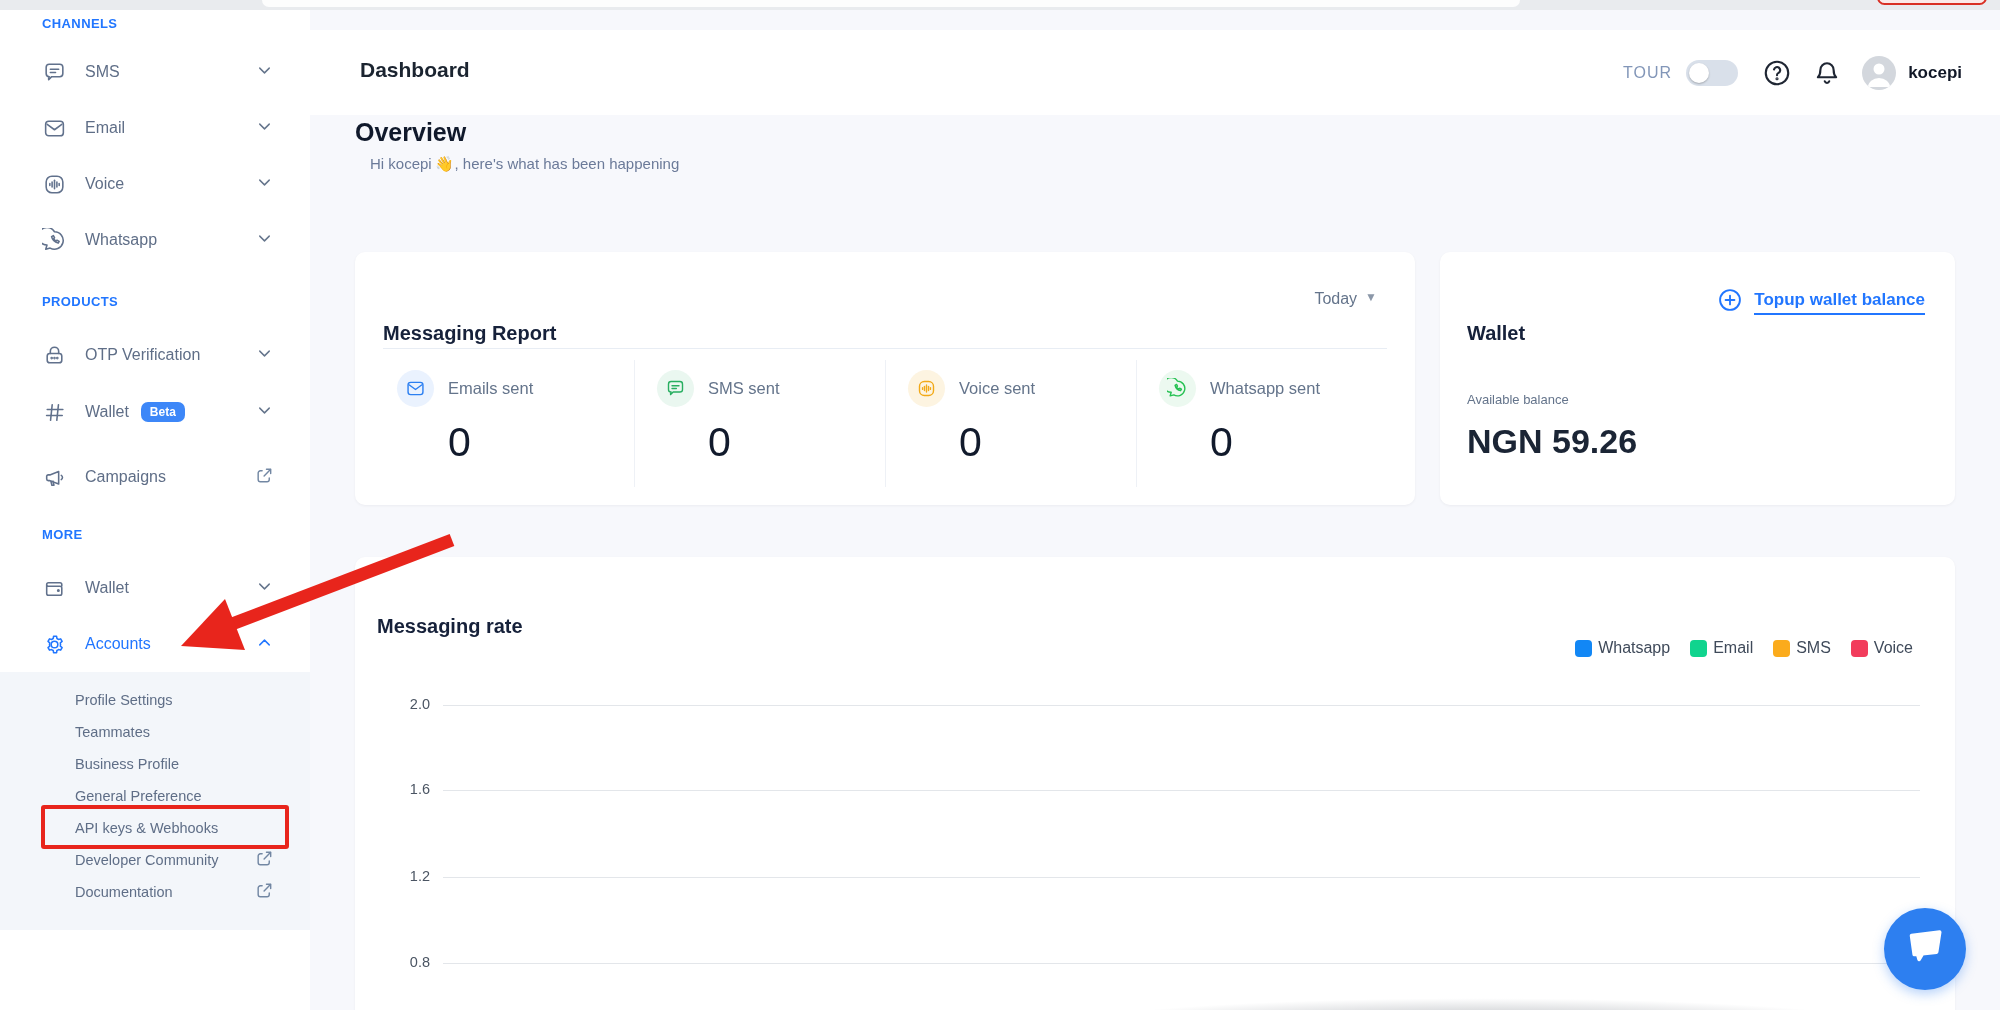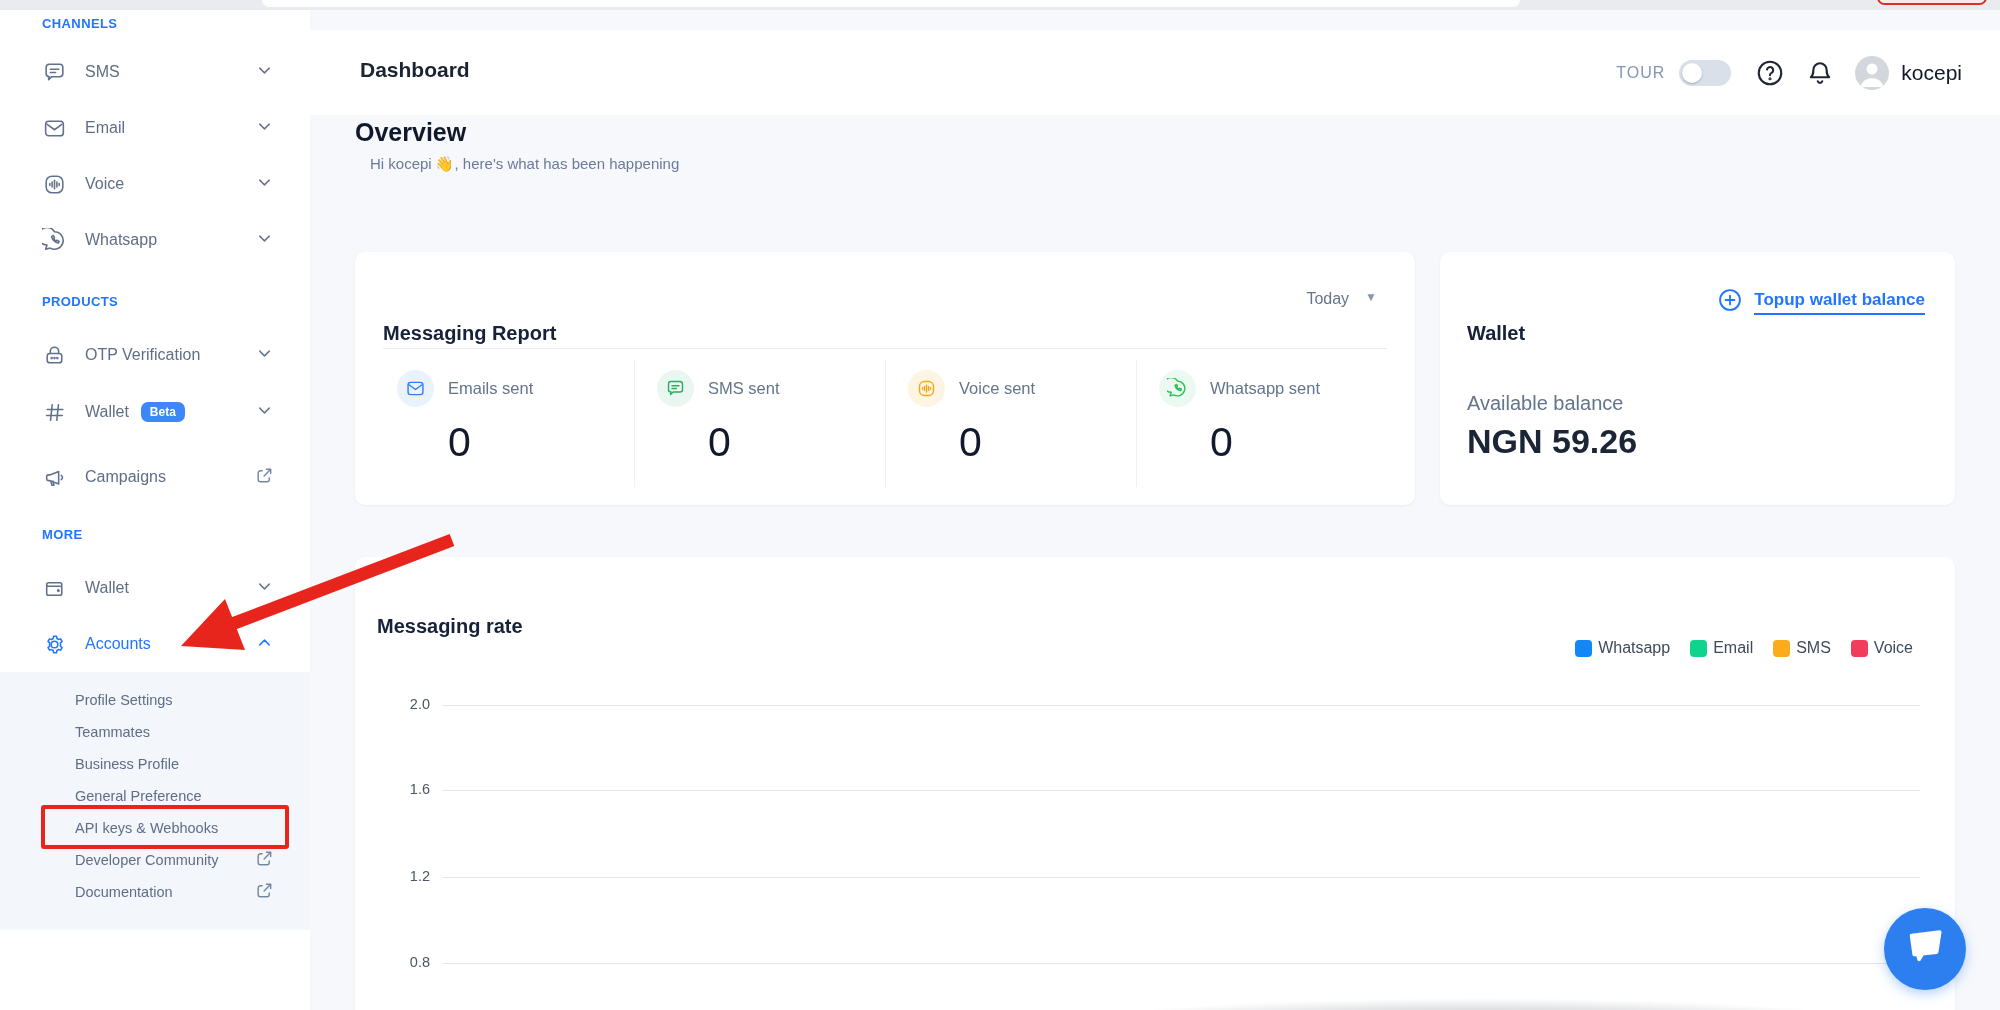--- a/index.html
+++ b/index.html
@@ -41,7 +41,7 @@
   .hicon svg { width:100%; height:100%; stroke:#1f2633; fill:none; stroke-width:1.7; stroke-linecap:round; stroke-linejoin:round; }
   .avatar { width:34px; height:34px; border-radius:50%; background:#d3d7dd; overflow:hidden; position:relative; margin-right:12px; cursor:pointer; }
   .avatar svg { position:absolute; inset:0; }
-  .username { font-size:21px; color:#111827; cursor:pointer; }
+  .username { font-size:17px; color:#111827; cursor:pointer;font-weight:bold; }
 
   
   .overview-title { position:absolute; left:355px; top:118px; font-size:25px; font-weight:700; color:#10192b; z-index:2; }

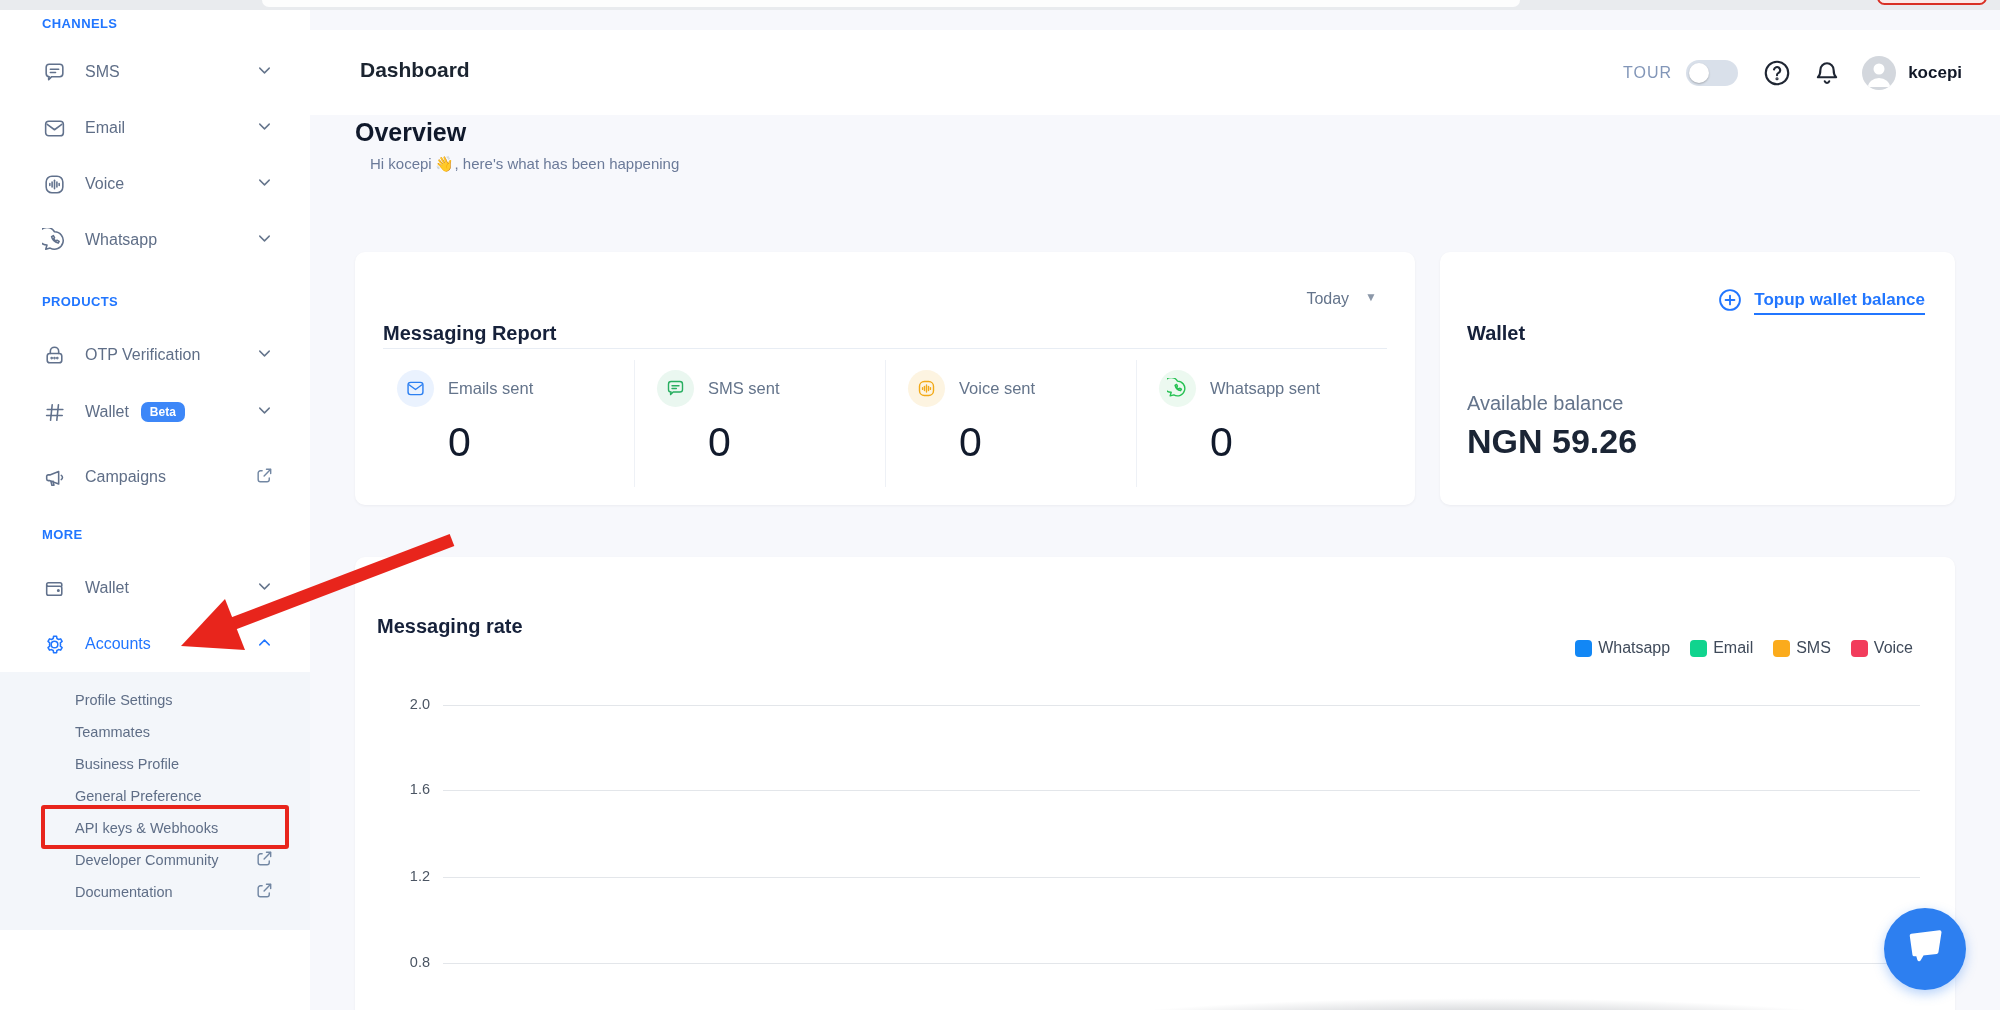--- a/index.html
+++ b/index.html
@@ -55,7 +55,7 @@
   .card-title { font-size:20px; font-weight:600; color:#16213a;margin-top:36px; }
 
   .report-title { position:absolute; left:28px; top:34px; }
-  .period { position:absolute; right:38px; top:38px; display:flex; align-items:flex-start; gap:16px; cursor:pointer; }
+  .period { position:absolute; right:38px; top:38px; display:flex; align-items:flex-start; gap:8px; cursor:pointer; }
   .period .ptxt { font-size:16px; color:#64748b; }
   .period .caret { font-size:12px; color:#8b97a8; }
   .report-divider { position:absolute; left:28px; right:28px; top:96px; height:1px; background:#e8edf4; }

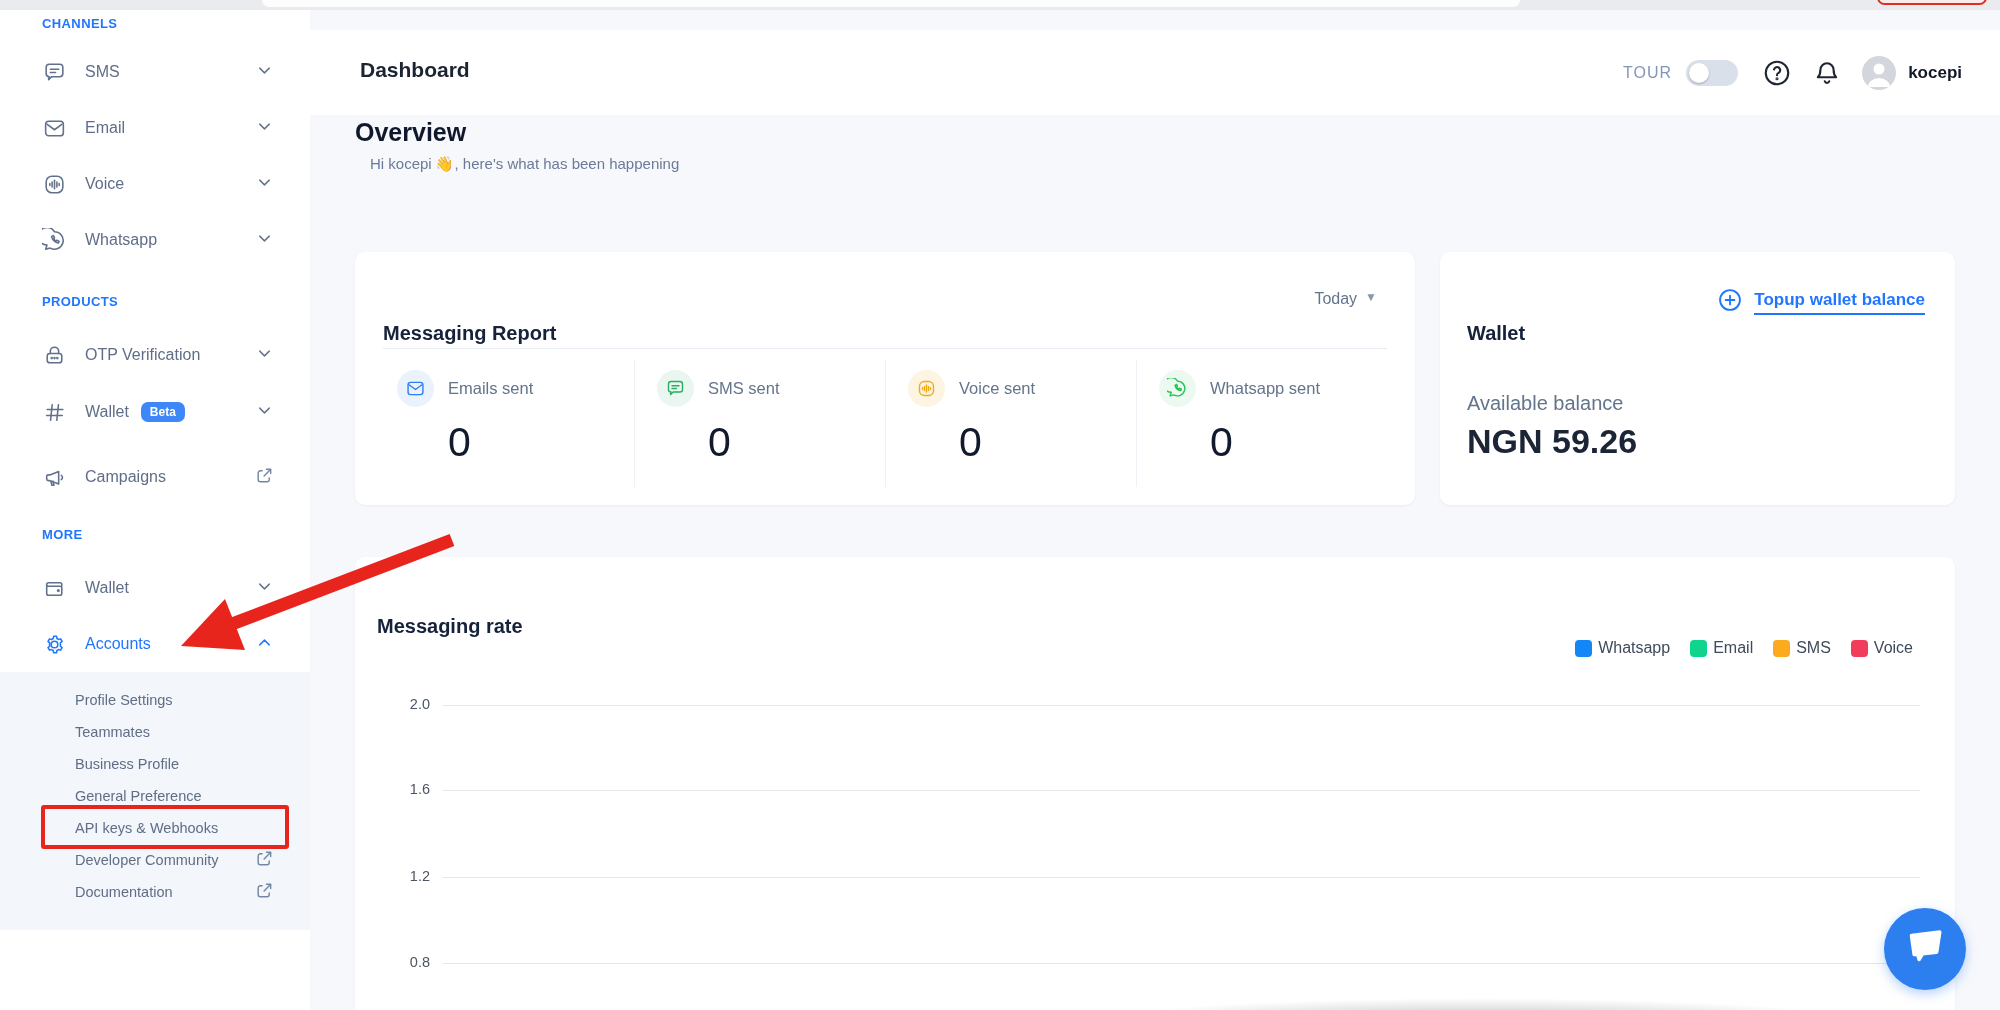--- a/index.html
+++ b/index.html
@@ -76,7 +76,7 @@
   .topup { position:absolute; right:30px; top:34px; display:flex; align-items:center; gap:10px; cursor:pointer; }
   .plus-ic svg { width:28px; height:28px; stroke:#2176ff; fill:none; stroke-width:1.6; stroke-linecap:round; }
   .topup-lbl { font-size:17px; font-weight:700; color:#2176ff; border-bottom:2px solid #2176ff; padding-bottom:3px; }
-  .bal-lbl { position:absolute; left:27px; top:140px; font-size:20px; color:#64748b; }
+  .bal-lbl { position:absolute; left:27px; top:140px; font-size:13px; color:#64748b; }
   .bal-val { position:absolute; left:27px; top:170px; font-size:34px; font-weight:700; color:#1b2535; }
 
   .rate-title { position:absolute; left:22px; top:22px; }

